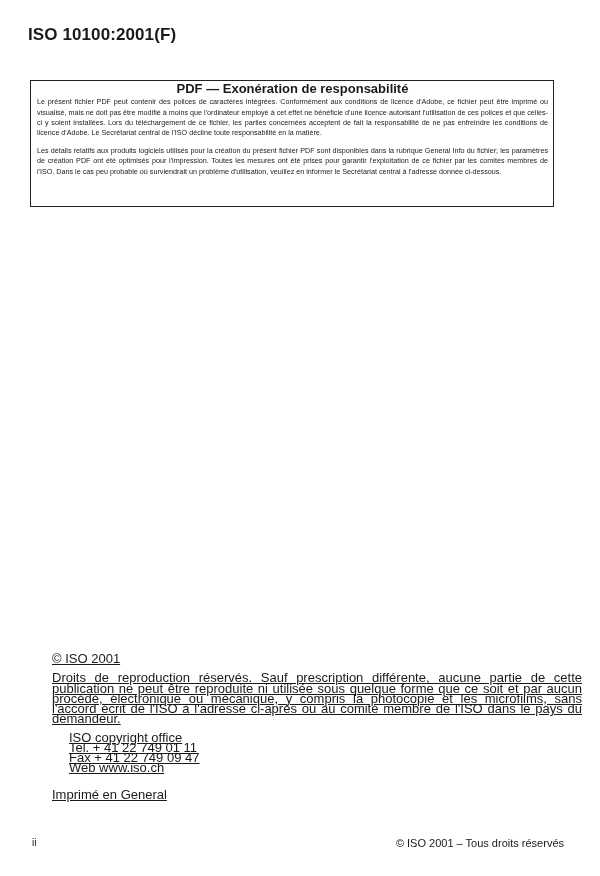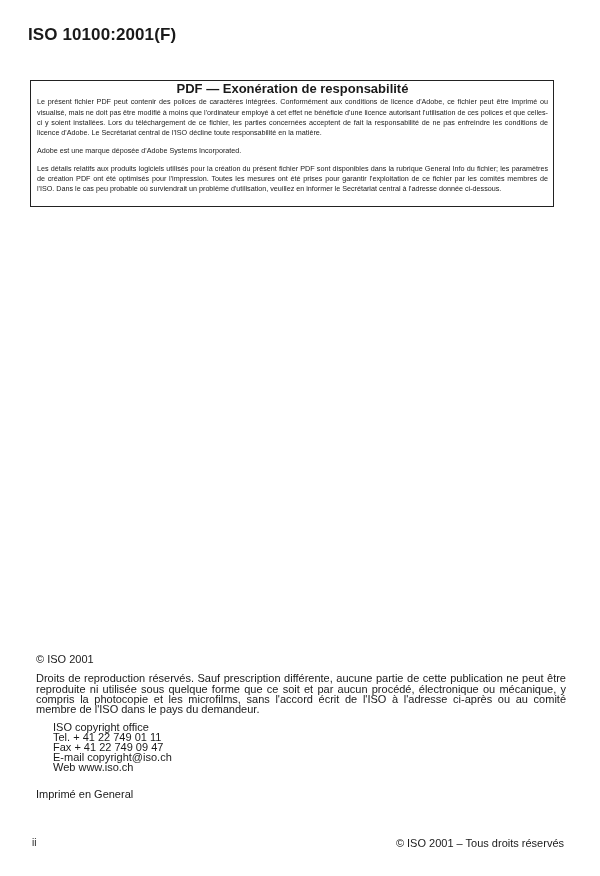--- a/index.html
+++ b/index.html
@@ -47,7 +47,6 @@
 <div class="disclaimer-box">
   <div class="disclaimer-title">PDF — Exonération de responsabilité</div>
   <p>Le présent fichier PDF peut contenir des polices de caractères intégrées. Conformément aux conditions de licence d'Adobe, ce fichier peut être imprimé ou visualisé, mais ne doit pas être modifié à moins que l'ordinateur employé à cet effet ne bénéficie d'une licence autorisant l'utilisation de ces polices et que celles-ci y soient installées. Lors du téléchargement de ce fichier, les parties concernées acceptent de fait la responsabilité de ne pas enfreindre les conditions de licence d'Adobe. Le Secrétariat central de l'ISO décline toute responsabilité en la matière.</p>
-  <p>Adobe est une marque déposée d'Adobe Systems Incorporated.</p>
   <p>Les détails relatifs aux produits logiciels utilisés pour la création du présent fichier PDF sont disponibles dans la rubrique General Info du fichier; les paramètres de création PDF ont été optimisés pour l'impression. Toutes les mesures ont été prises pour garantir l'exploitation de ce fichier par les comités membres de l'ISO. Dans le cas peu probable où surviendrait un problème d'utilisation, veuillez en informer le Secrétariat central à l'adresse donnée ci-dessous.</p>
 </div>
 

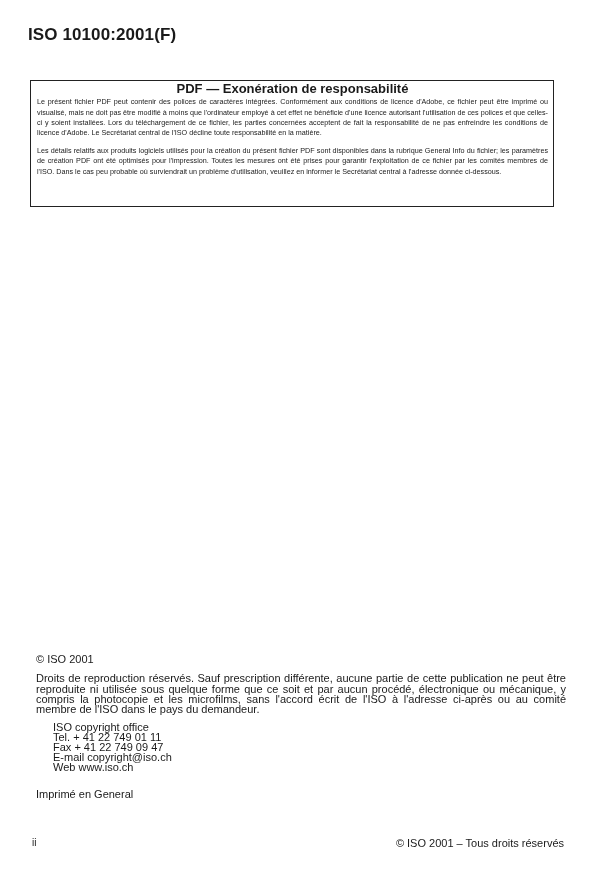--- a/index.html
+++ b/index.html
@@ -24,8 +24,8 @@
     }
     .disclaimer-box p { margin: 0 0 7.5px 0; text-align: justify; }
     .copyright-block {
-      position: absolute; left: 36px; top: 654px; width: 530px;
-      font-size: 11px; line-height: 10.3px;
+      position: absolute; left: 52px; top: 654px; width: 530px;
+      font-size: 13px; line-height: 10.3px; text-decoration: underline;
     }
     .copyright-block p { margin: 0; }
     .copyright-line { margin-bottom: 9px !important; }

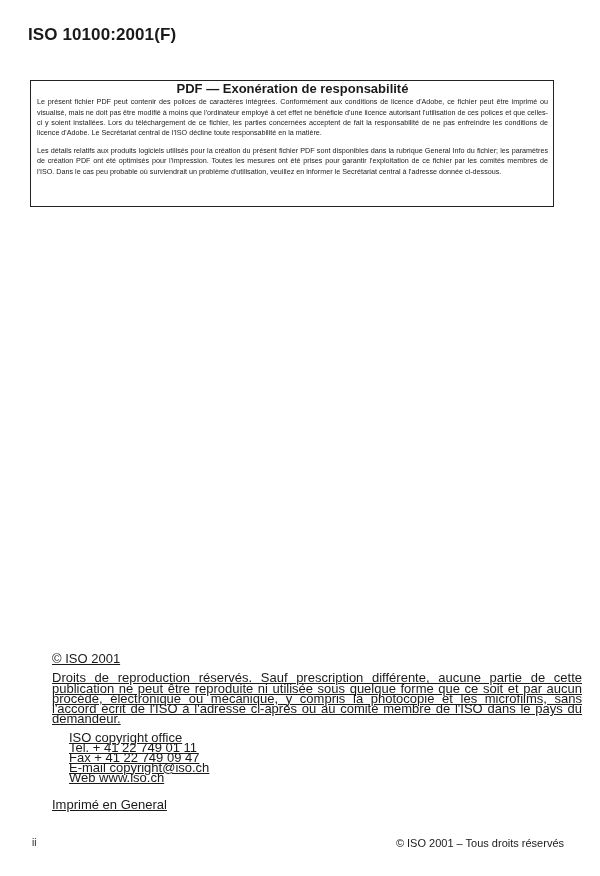--- a/index.html
+++ b/index.html
@@ -57,7 +57,6 @@
     <div>ISO copyright office</div>
     <div>Tel.  + 41 22 749 01 11</div>
     <div>Fax  + 41 22 749 09 47</div>
-    <div>E-mail  copyright@iso.ch</div>
     <div>Web  www.iso.ch</div>
   </div>
   <p>Imprimé en General</p>

